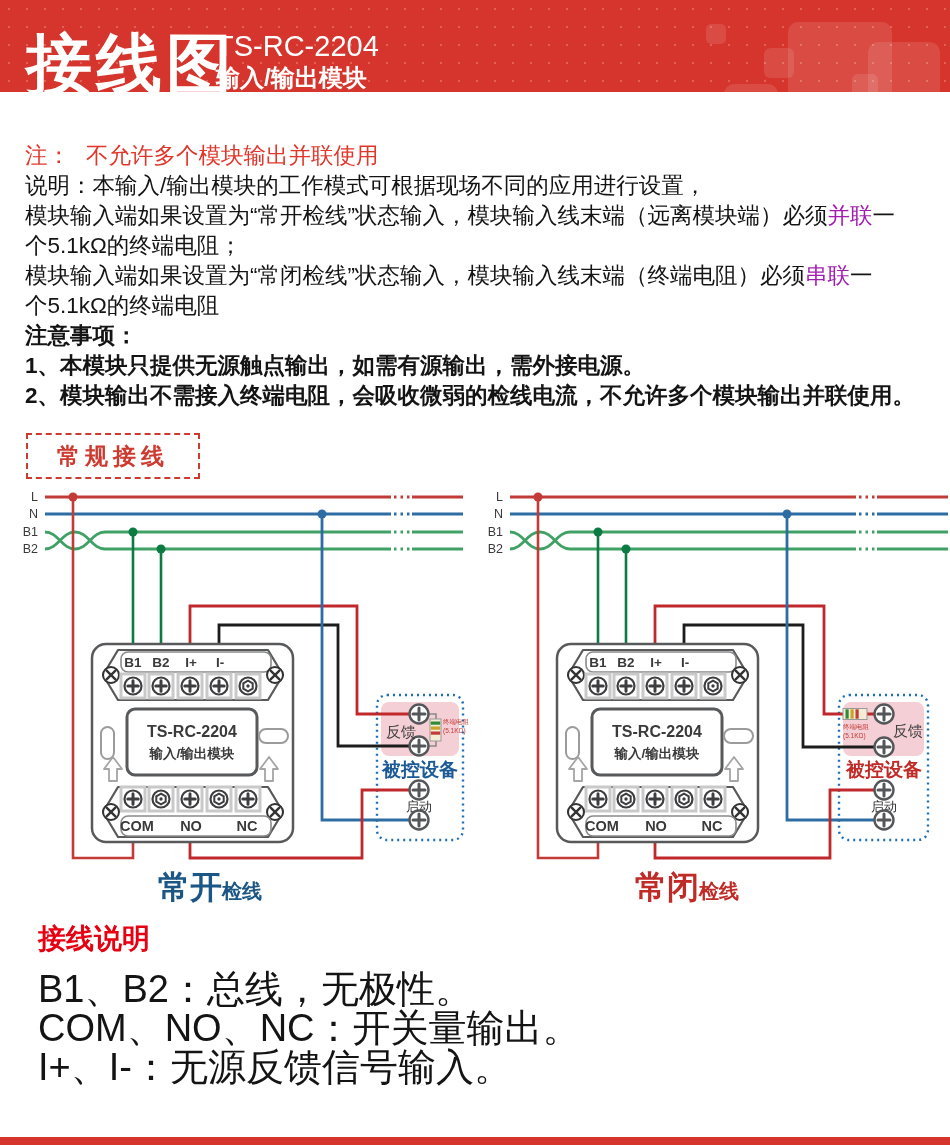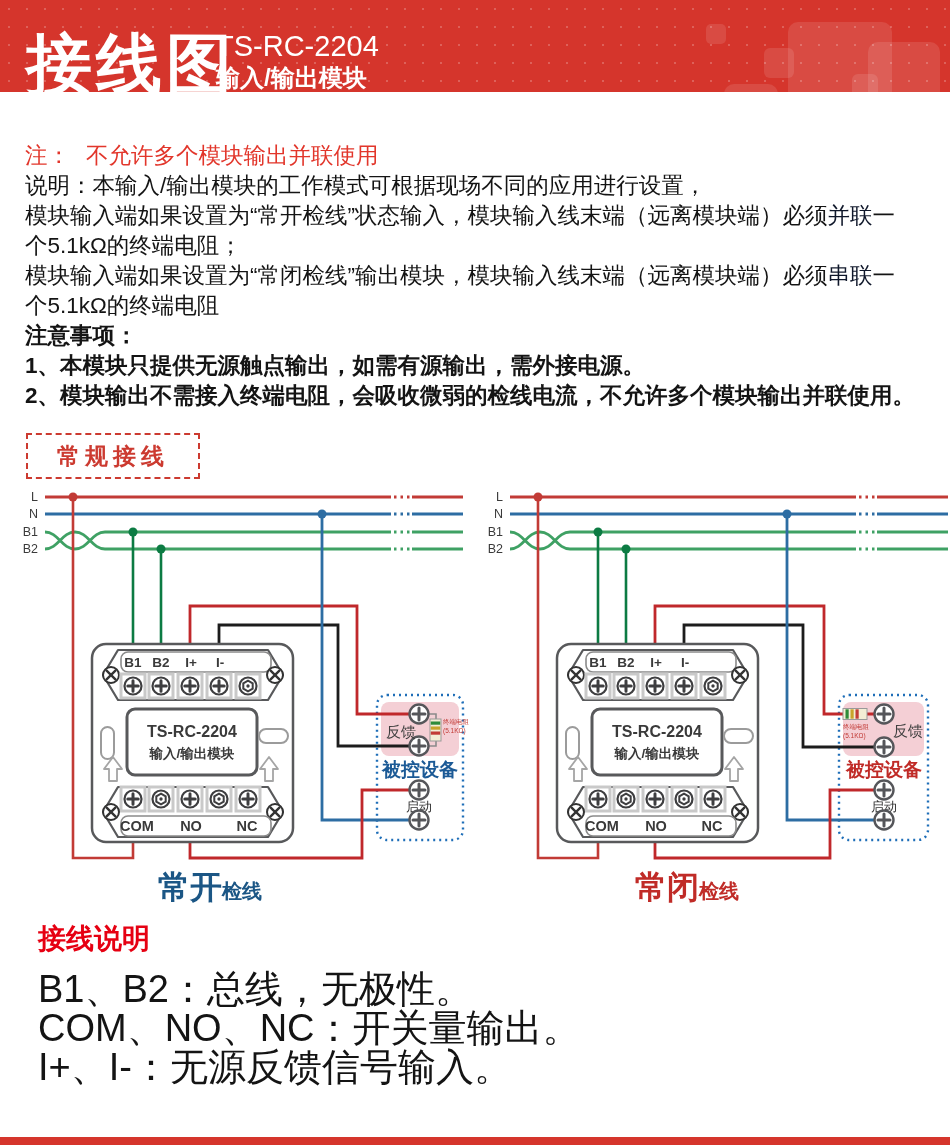--- a/index.html
+++ b/index.html
@@ -26,7 +26,7 @@
   .notes{position:absolute;left:25px;top:141px;width:920px;font-size:22.5px;line-height:30px;color:#141414;}
   .note-red{color:#e2362b;}
   .note-label{display:inline-block;margin-right:16px;}
-  .hl{color:#0f172a;}
+  .hl{color:#a21caf;}
   .bold{font-weight:bold;}
   
   .section-tag{

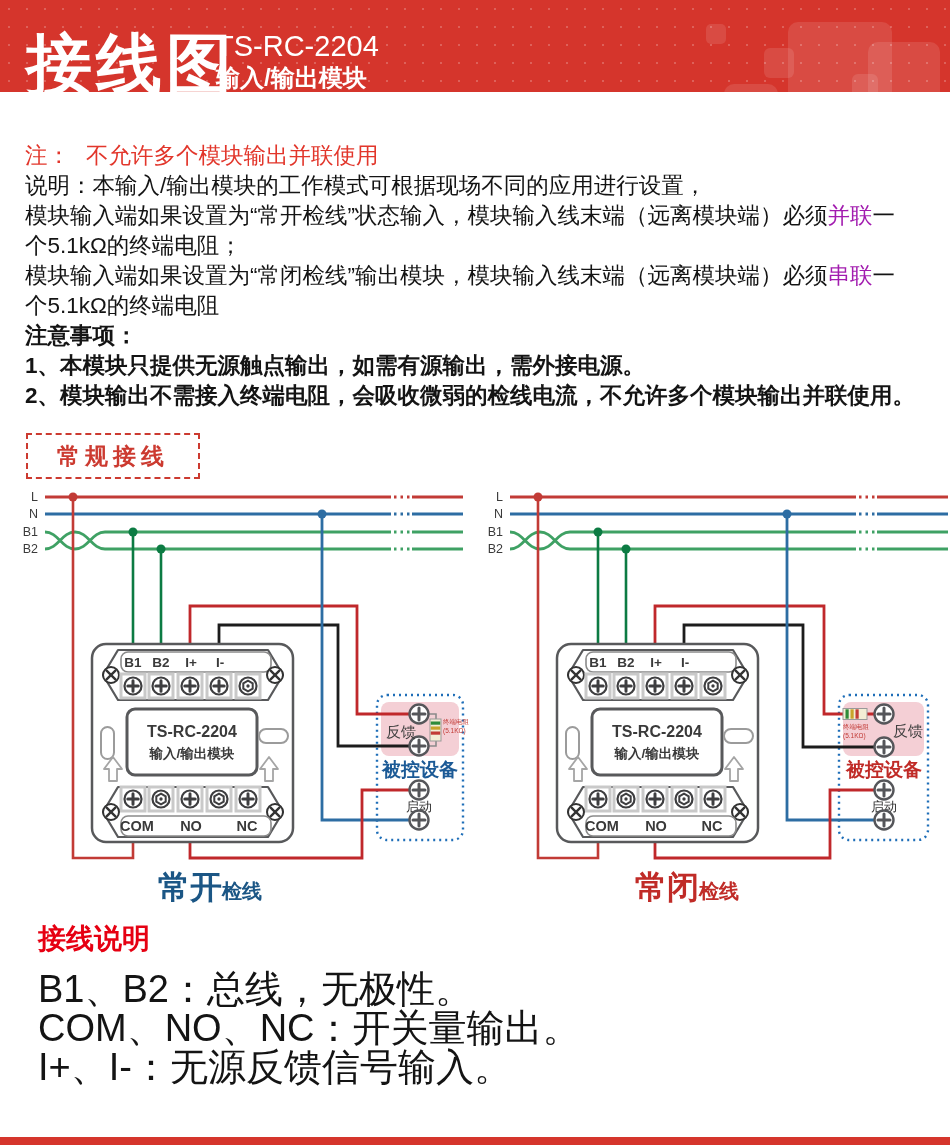--- a/index.html
+++ b/index.html
@@ -69,7 +69,7 @@
   <div>说明：本输入/输出模块的工作模式可根据现场不同的应用进行设置，</div>
   <div><span>模块输入端如果设置为“常开检线”状态输入，模块输入线末端（远离模块端）必须</span><span class="hl">并联</span><span>一</span></div>
   <div>个5.1kΩ的终端电阻；</div>
-  <div><span>模块输入端如果设置为“常闭检线”输出模块，模块输入线末端（远离模块端）必须</span><span class="hl">串联</span><span>一</span></div>
+  <div><span>模块输入端如果设置为“常闭检线”状态输入，模块输入线末端（终端电阻）必须</span><span class="hl">串联</span><span>一</span></div>
   <div>个5.1kΩ的终端电阻</div>
   <div class="bold">注意事项：</div>
   <div class="bold">1、本模块只提供无源触点输出，如需有源输出，需外接电源。</div>

